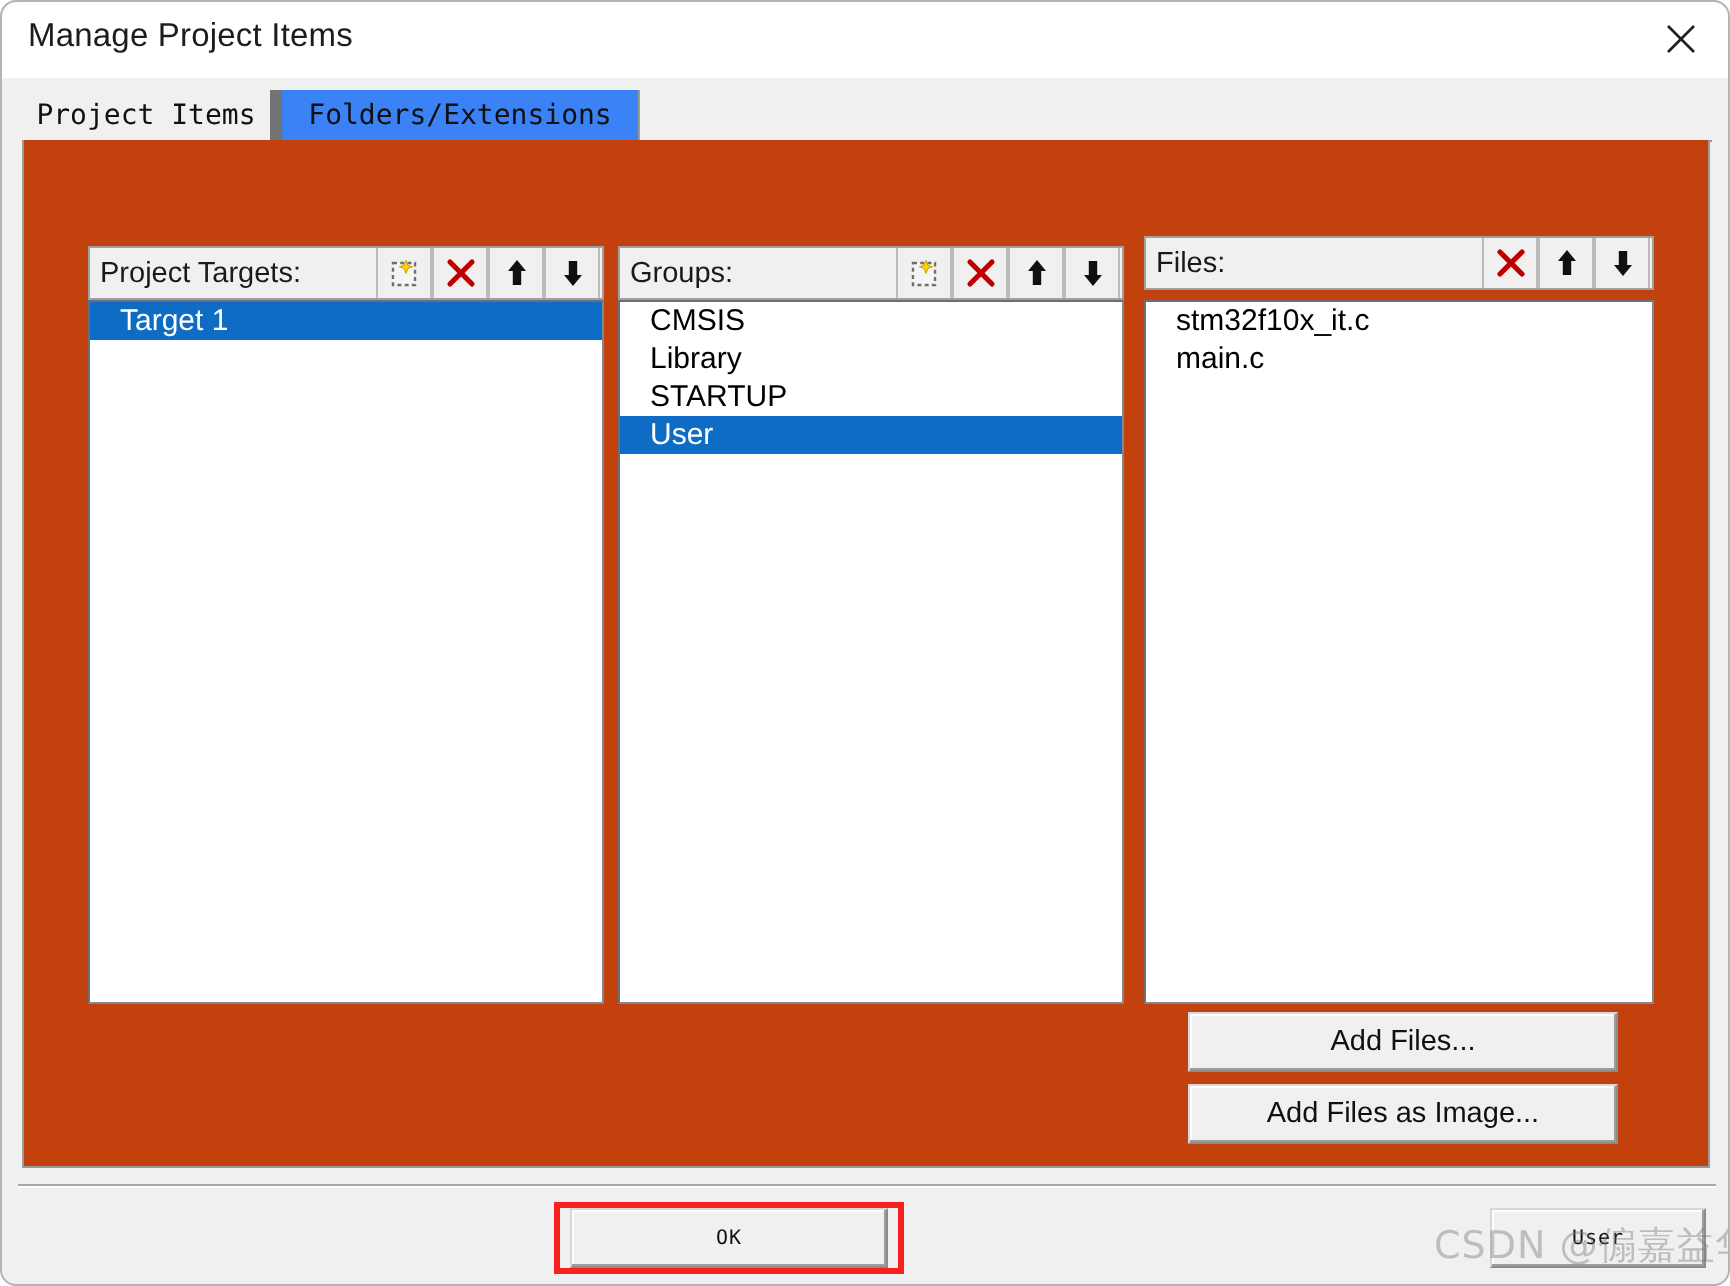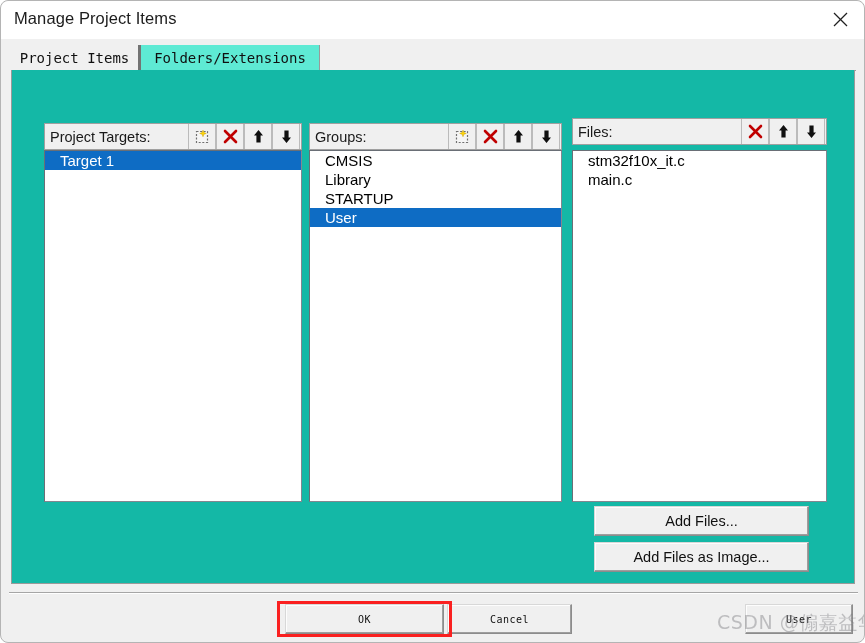--- a/index.html
+++ b/index.html
@@ -83,7 +83,7 @@
   }
   .tab.active {
     background: #f0f0f0;
-    border-right: 3px solid #737373;
+    border-right: 6px solid #737373;
     font-weight: normal;
   }
   .tab.inactive {

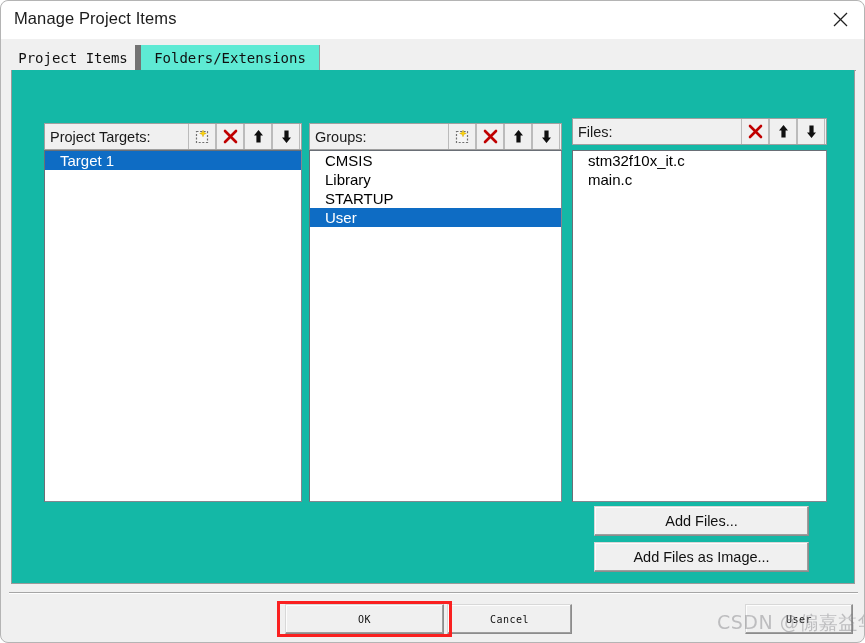--- a/index.html
+++ b/index.html
@@ -87,7 +87,7 @@
     font-weight: normal;
   }
   .tab.inactive {
-    background: #5eead4;
+    background: #3b82f6;
     border-right: 1px solid #9a9a9a;
     border-bottom: 1px solid #9a9a9a;
   }

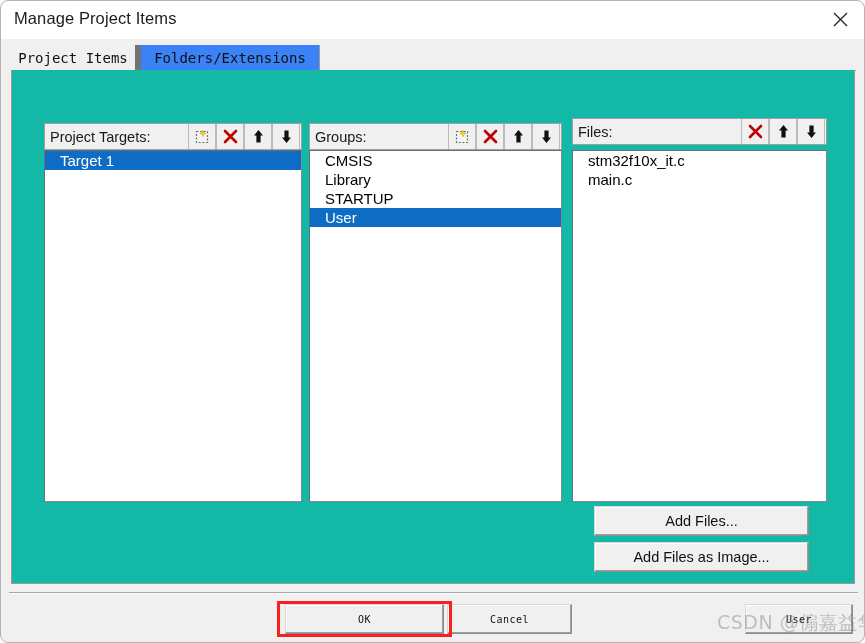--- a/index.html
+++ b/index.html
@@ -106,7 +106,7 @@
     top: 69px;
     width: 844px;
     height: 514px;
-    background: #14b8a6;
+    background: #c2410c;
     border: 1px solid #9a9a9a;
     border-top: none;
     box-sizing: border-box;

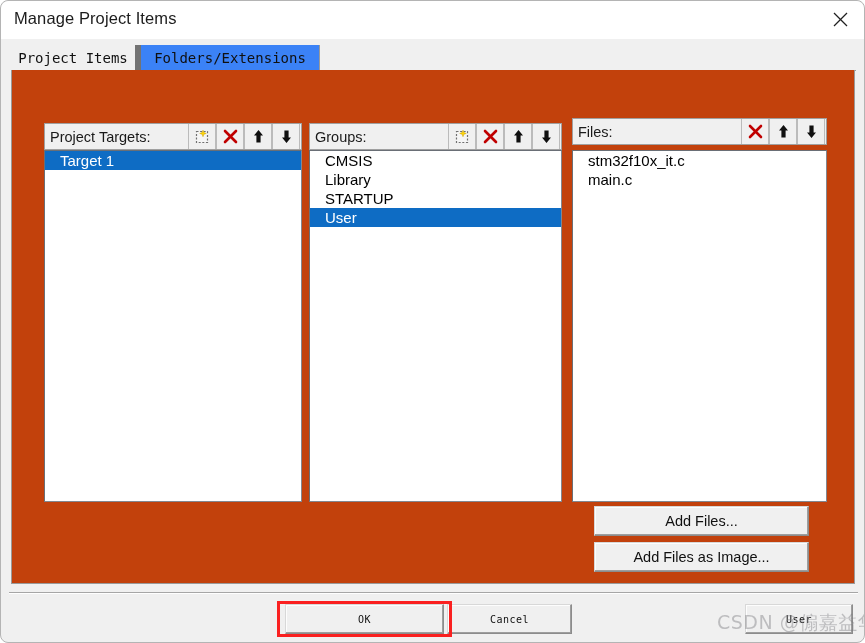--- a/index.html
+++ b/index.html
@@ -367,7 +367,6 @@
 
   <div class="pushbtn mono" style="left:284px; top:603px; width:159px; height:30px;">OK</div>
 
-  <div class="pushbtn mono" style="left:446px; top:603px; width:125px; height:30px;">Cancel</div>
 
   <div class="pushbtn mono" style="left:744px; top:603px; width:108px; height:30px;">User</div>
 

